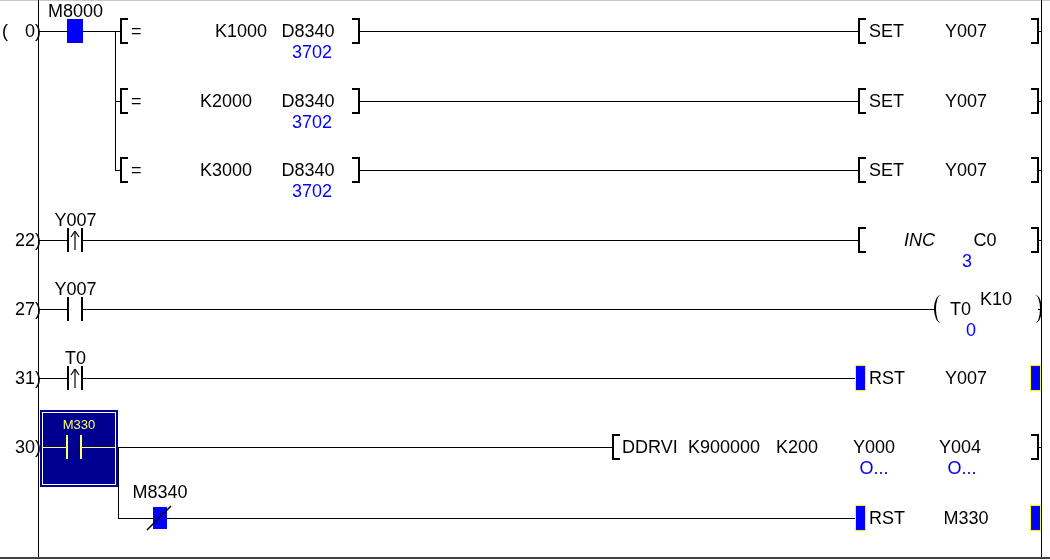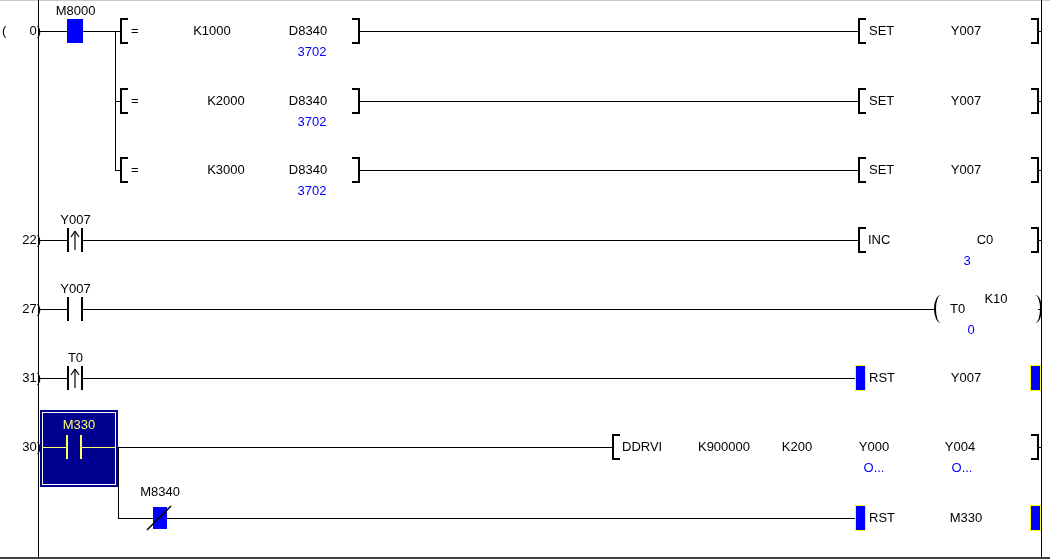--- a/index.html
+++ b/index.html
@@ -14,7 +14,7 @@
   .bar{position:absolute;width:2px;height:24px;background:var(--wire);}
   .ybar{position:absolute;width:2px;height:24px;background:var(--selection-text);}
   .yline{position:absolute;height:1px;background:var(--selection-text);}
-  .lbl{position:absolute;font-size:13px;line-height:16px;color:#000;white-space:nowrap;}
+  .lbl{position:absolute;font-size:18px;line-height:16px;color:#000;white-space:nowrap;}
   .ctr{text-align:center;}
   .mon{color:var(--monitor-text);}
   .br-l,.br-r{position:absolute;width:8px;height:26px;box-sizing:border-box;background:transparent;}

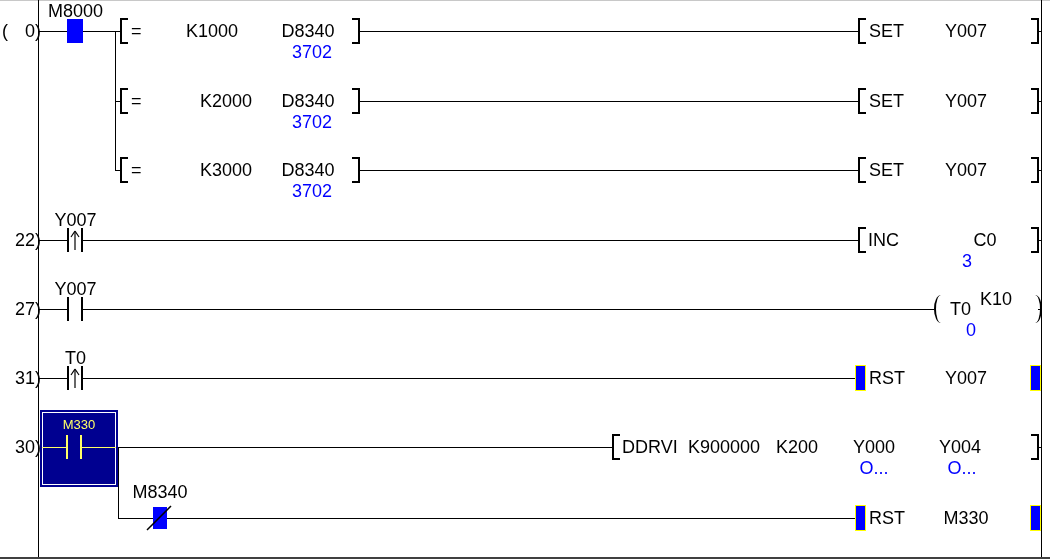--- a/index.html
+++ b/index.html
@@ -54,7 +54,7 @@
     <div>
       <div class="br-l" style="left:120px;top:18px;"></div>
       <span class="lbl" style="left:131px;top:23px;">=</span>
-      <div class="lbl ctr" style="left:167px;width:90px;top:23px;">K1000</div>
+      <div class="lbl ctr" style="left:196px;width:90px;top:23px;">K1000</div>
       <div class="lbl ctr" style="left:263px;width:90px;top:23px;">D8340</div>
       <div class="lbl ctr mon" style="left:267px;width:90px;top:44px;">3702</div>
       <div class="br-r" style="left:352px;top:18px;"></div>

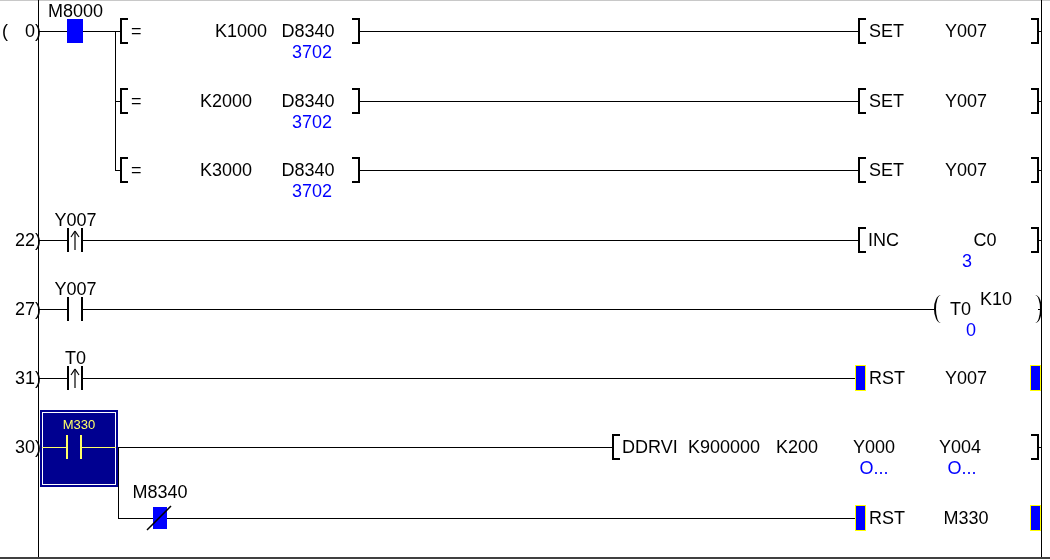--- a/index.html
+++ b/index.html
@@ -113,7 +113,7 @@
     <div class="bar" style="left:81px;top:228px;"></div>
     <div class="wire-h" style="left:83px;top:240px;width:775px;"></div>
     <div class="br-l" style="left:858px;top:227px;"></div>
-    <span class="lbl" style="left:868px;top:232px;">INC</span>
+    <span class="lbl" style="left:904px;top:232px;font-style:italic;">INC</span>
     <div class="lbl ctr" style="left:940px;width:90px;top:232px;">C0</div>
     <div class="lbl ctr mon" style="left:922px;width:90px;top:253px;">3</div>
     <div class="br-r" style="left:1031px;top:227px;"></div>

